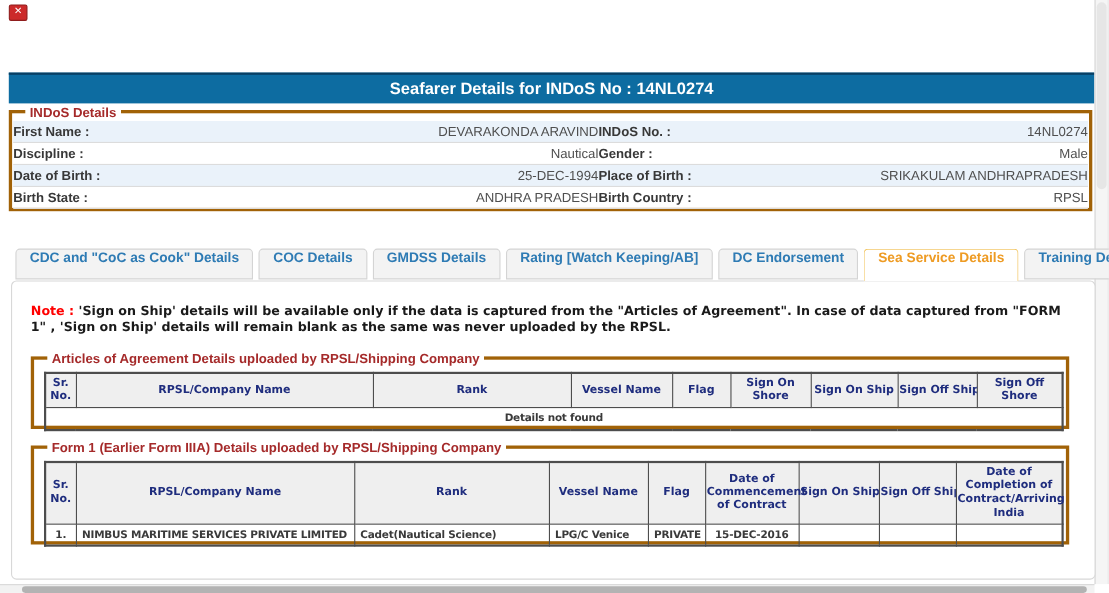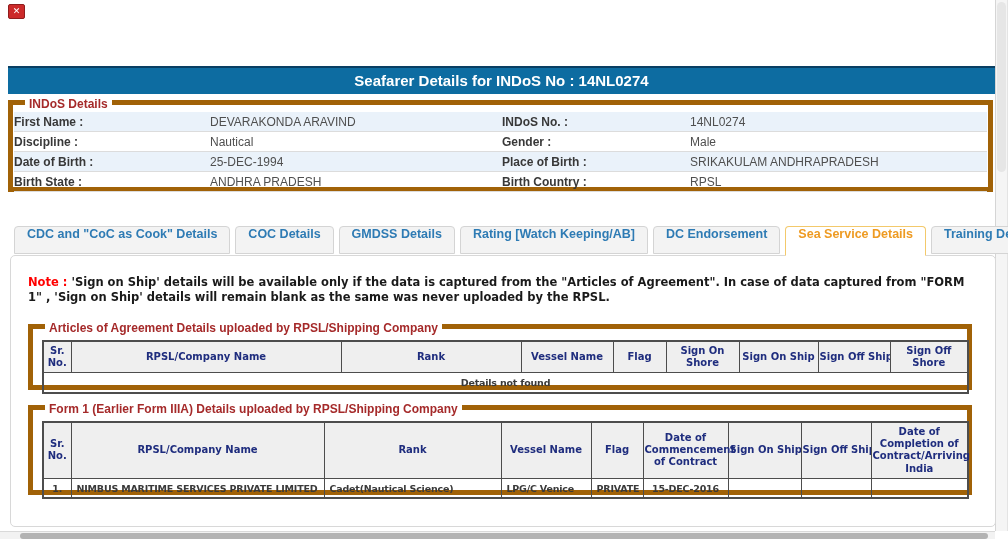--- a/index.html
+++ b/index.html
@@ -18,7 +18,7 @@
     font-family:Liberation Sans, sans-serif; }
 
   
-  .fs { position:absolute; border:5px solid #a16207; background:#fff; }
+  .fs { position:absolute; border:3px solid #a16207; background:#fff; }
   .fs-legend { position:absolute; top:-8px; left:12px; background:#fff; padding:0 4px;
     color:#a52a2a; font:bold 12px "Liberation Sans", sans-serif; white-space:nowrap; }
 

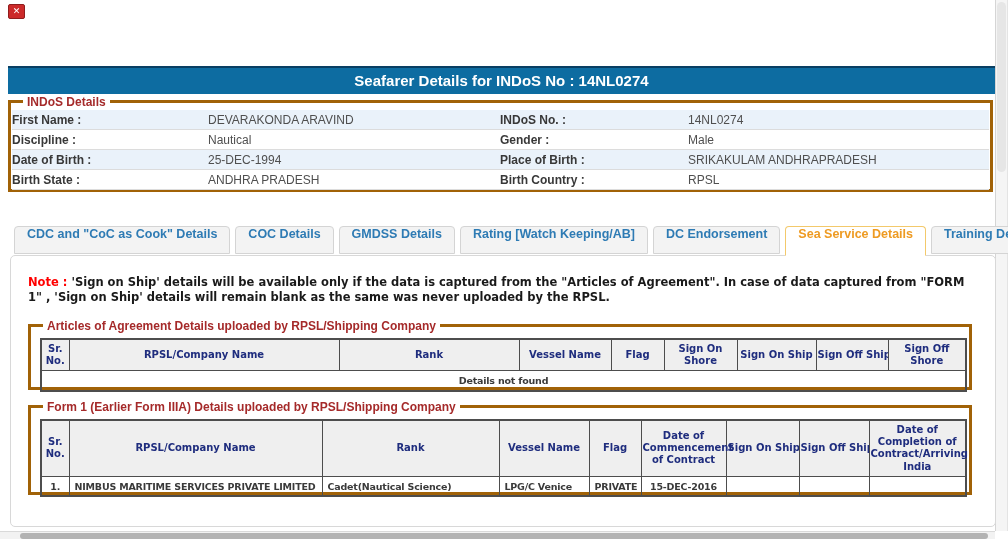--- a/index.html
+++ b/index.html
@@ -28,7 +28,7 @@
   .indos-row { display:flex; height:20px; line-height:20px; border-bottom:1px solid #dcdcdc; font-size:12px; }
   .indos-row.stripe { background:#eaf2fa; }
   .lbl { font-weight:bold; color:#383838; text-align:left; padding-right:7px; }
-  .val { color:#4f4f4f; text-align:left; }
+  .val { color:#4f4f4f; text-align:right;margin-left:44px; }
   .lbl-l { width:196px; } .val-l { width:292px; }
   .lbl-r { width:188px; } .val-r { flex:1; }
 

